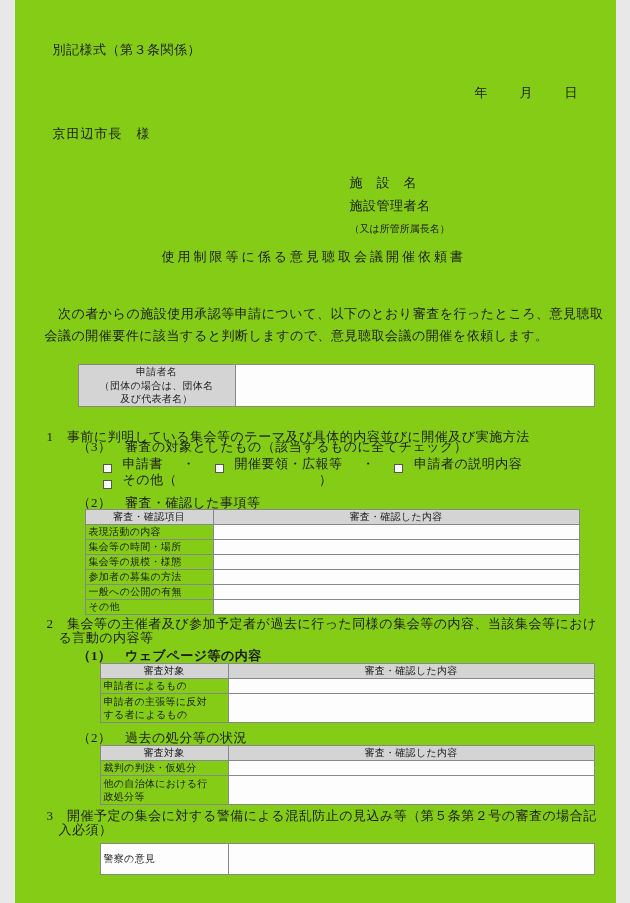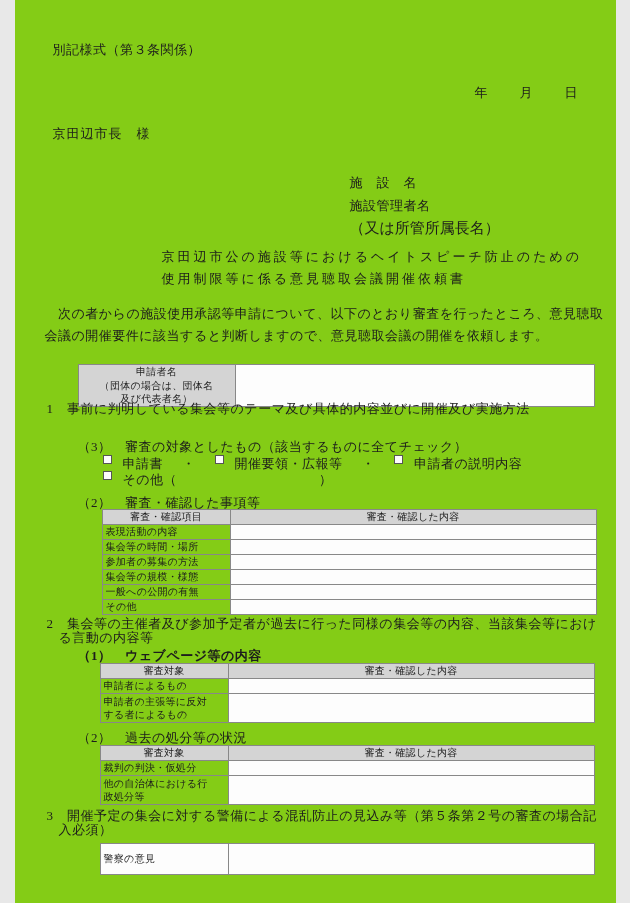--- a/index.html
+++ b/index.html
@@ -18,7 +18,7 @@
   .abs{position:absolute;}
   .date{letter-spacing:2px;}
   .facility{line-height:23px;}
-  .facility .note{font-size:15px;letter-spacing:0;}
+  .facility .note{font-size:10px;letter-spacing:0;}
   .doc-title{line-height:22px;letter-spacing:3px;}
   .intro{line-height:22px;width:578px;}
   .hang2{line-height:14.5px;}

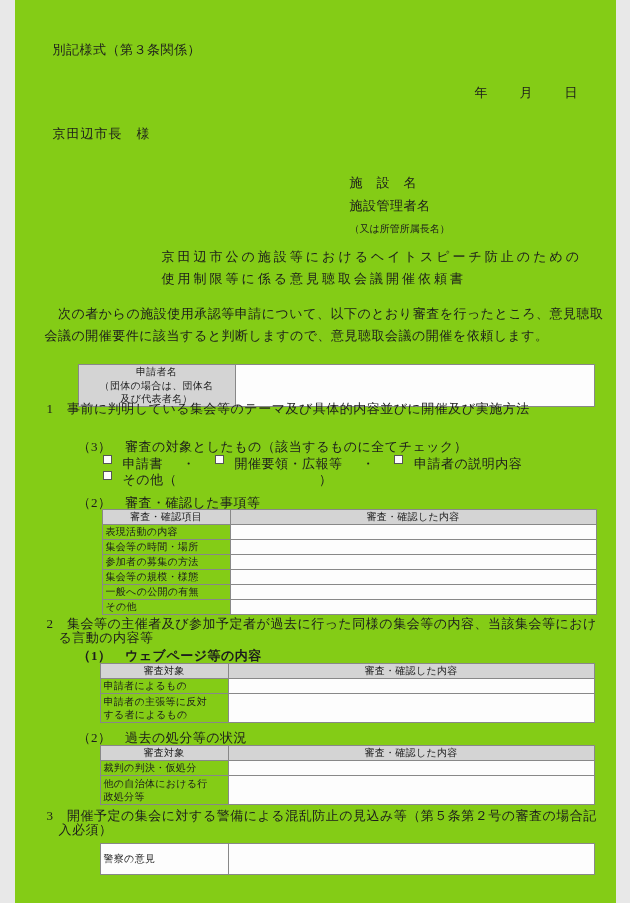--- a/index.html
+++ b/index.html
@@ -69,7 +69,6 @@
   </div>
 
   <div class="abs doc-title" style="left:147px;top:246px;">
-    <div>京田辺市公の施設等におけるヘイトスピーチ防止のための</div>
     <div>使用制限等に係る意見聴取会議開催依頼書</div>
   </div>
 

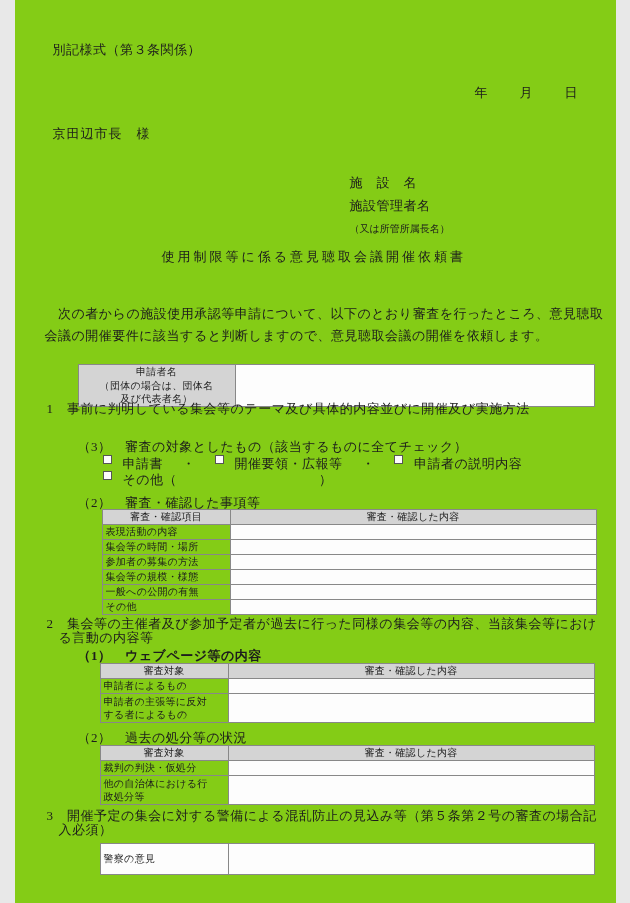--- a/index.html
+++ b/index.html
@@ -92,7 +92,7 @@
   </tbody>
     </table>
 
-  <div class="abs" style="left:32px;top:400px;">1　事前に判明している集会等のテーマ及び具体的内容並びに開催及び実施方法</div>
+  <div class="abs" style="left:32px;top:428px;">1　事前に判明している集会等のテーマ及び具体的内容並びに開催及び実施方法</div>
   <div class="abs" style="left:63px;top:438px;">（3）　審査の対象としたもの（該当するものに全てチェック）</div>
 
   <div class="abs cbrow" style="left:88px;top:455px;">

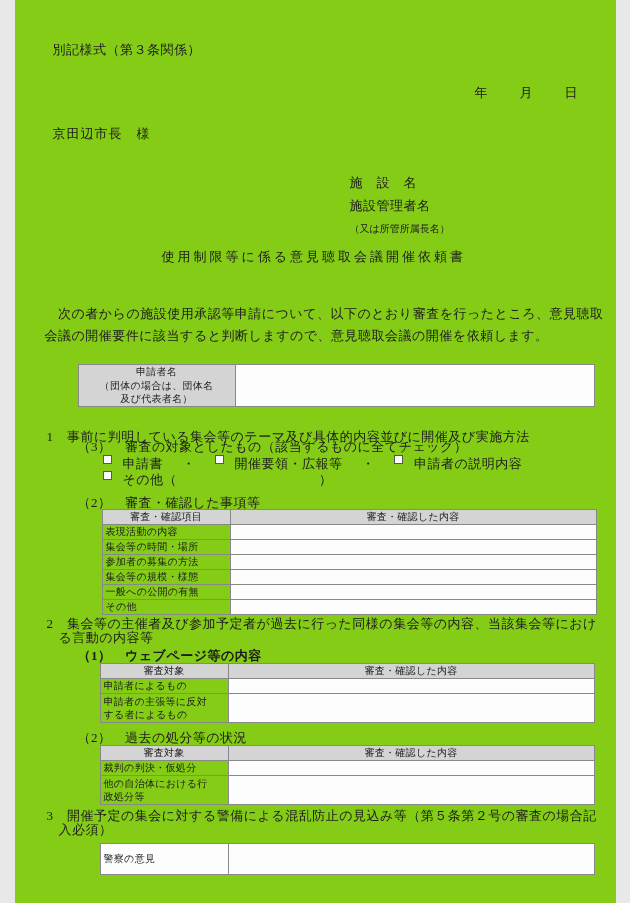--- a/index.html
+++ b/index.html
@@ -44,7 +44,7 @@
   }
   td.police{height:30px;background:#fdfdfd;}
 
-  .cbrow{display:flex;align-items:flex-start;white-space:nowrap;}
+  .cbrow{display:flex;align-items:flex-end;white-space:nowrap;}
   .cb{
     display:inline-block;width:7px;height:7px;
     border:1px solid #555;background:#fdfdfd;

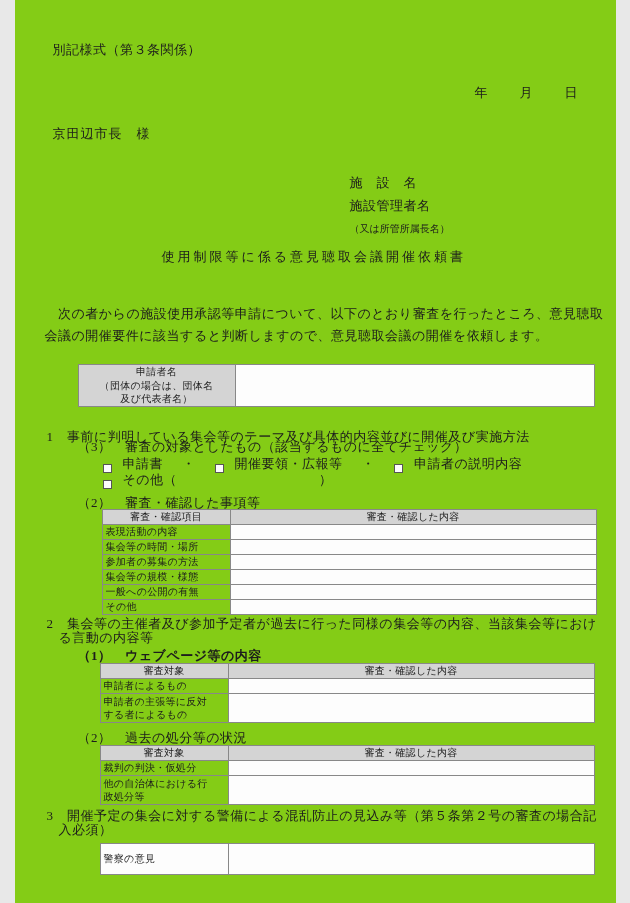--- a/index.html
+++ b/index.html
@@ -115,7 +115,7 @@
 
   <div class="abs" style="left:63px;top:494px;">（2）　審査・確認した事項等</div>
 
-  <table class="doc abs" style="left:87px;top:509px;width:495px;">
+  <table class="doc abs" style="left:70px;top:509px;width:495px;">
     <colgroup>
         <col style="width:128px">
         <col>

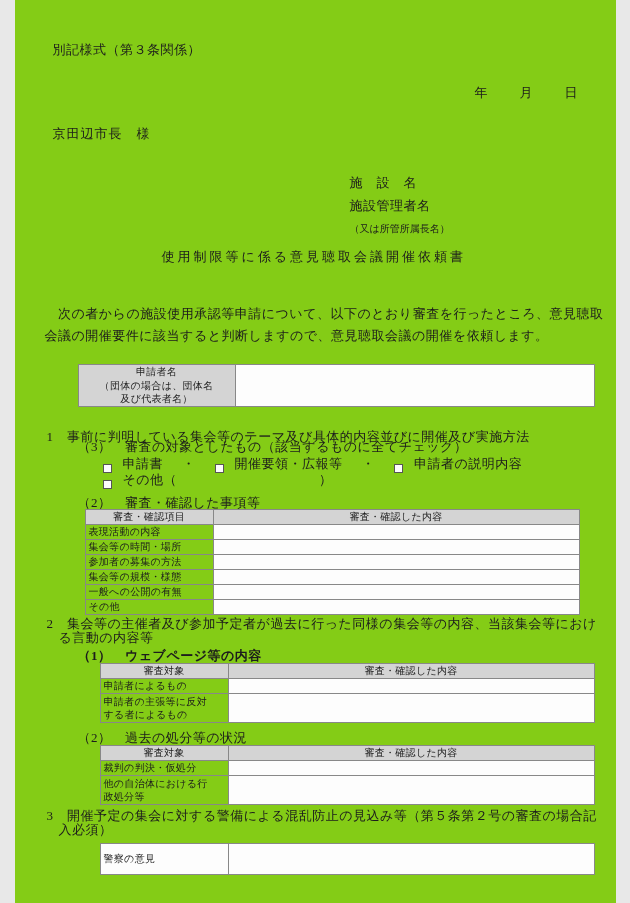--- a/index.html
+++ b/index.html
@@ -134,11 +134,11 @@
       <td class="val"></td>
     </tr>
     <tr>
+      <td class="lbl">集会等の規模・様態</td>
+      <td class="val"></td>
+    </tr>
+    <tr>
       <td class="lbl">参加者の募集の方法</td>
-      <td class="val"></td>
-    </tr>
-    <tr>
-      <td class="lbl">集会等の規模・様態</td>
       <td class="val"></td>
     </tr>
     <tr>

